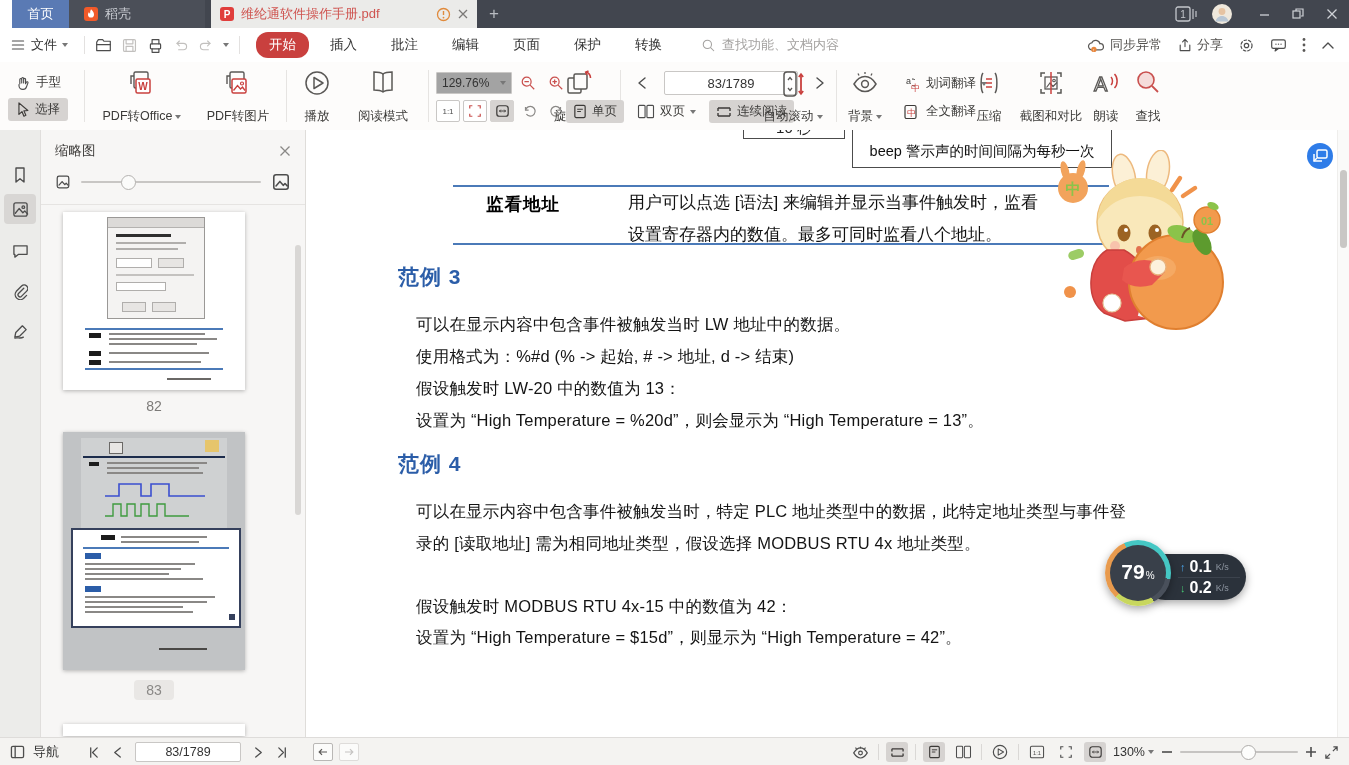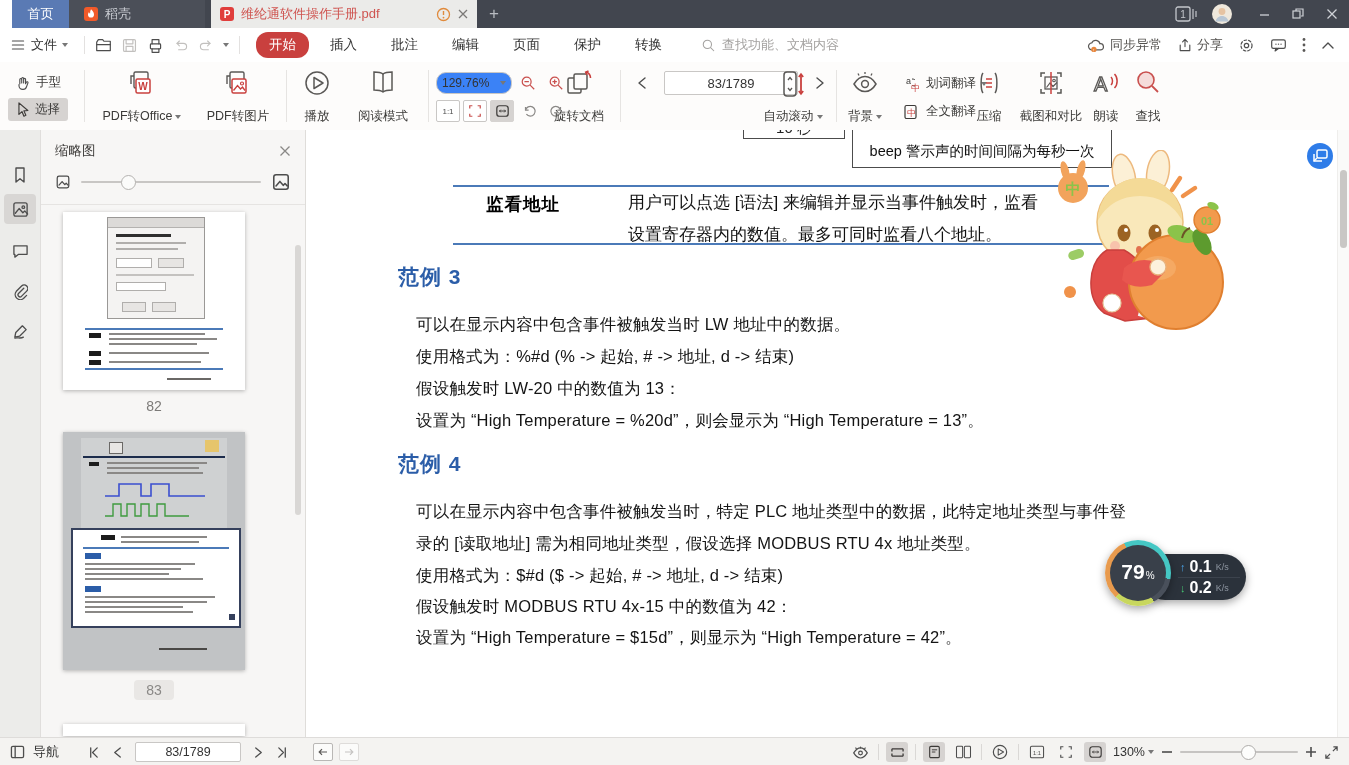--- a/index.html
+++ b/index.html
@@ -44,7 +44,7 @@
   .smallbox{width:22px;height:20px;border:1px solid #c9c7c5;border-radius:2px;display:flex;align-items:center;justify-content:center;background:#fff;}
   .smallbox.flat{border-color:transparent;background:transparent;}
   .smallbox.on{background:#d6d3d1;border-color:#d6d3d1;}
-  .zoominput{width:64px;height:20px;border:1px solid #c9c7c5;border-radius:10px;background:#3b82f6;display:flex;align-items:center;justify-content:space-between;padding:0 5px;font-size:12px;}
+  .zoominput{width:64px;height:20px;border:1px solid #c9c7c5;border-radius:1px;background:#a3a3a3;display:flex;align-items:center;justify-content:space-between;padding:0 5px;font-size:12px;}
   .pageinput{width:132px;height:22px;border:1px solid #c9c7c5;border-radius:2px;background:#fff;display:flex;align-items:center;justify-content:center;font-size:13px;}
 
   

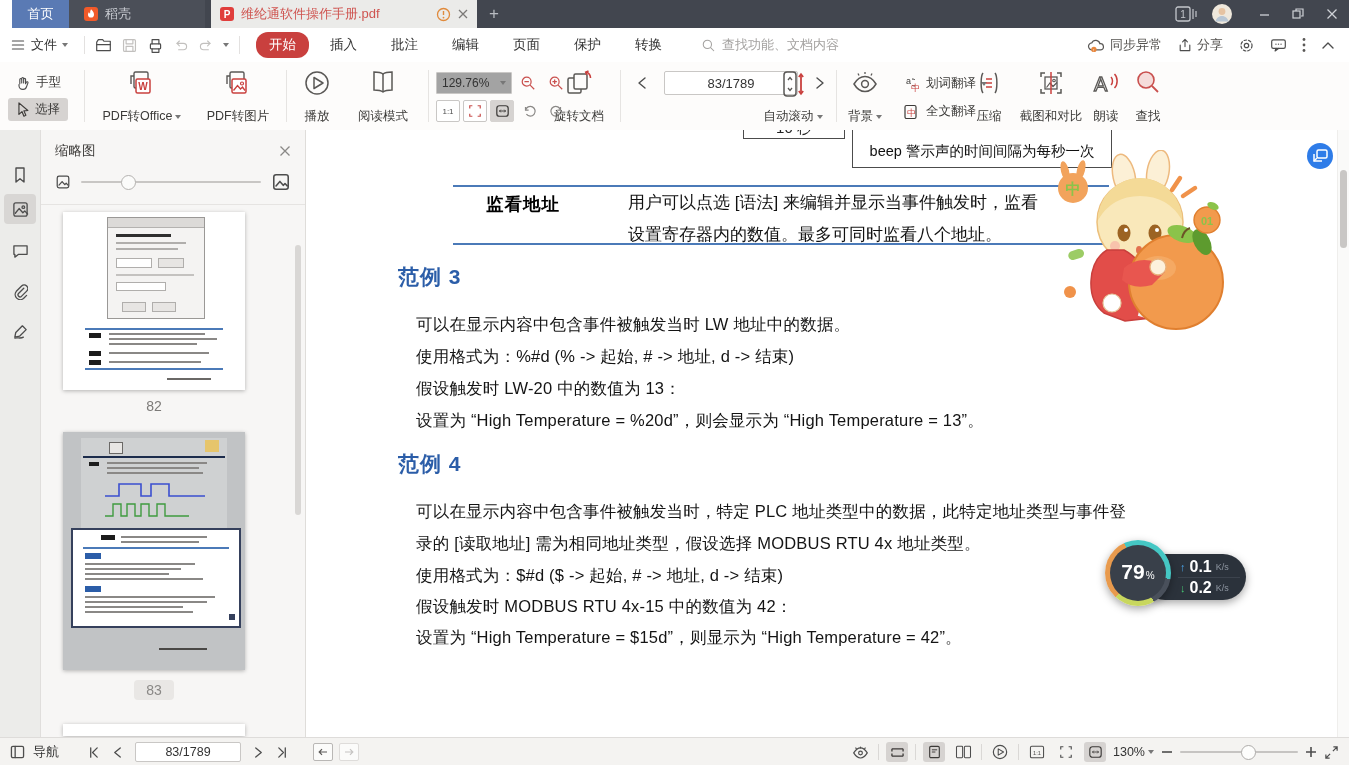--- a/index.html
+++ b/index.html
@@ -378,6 +378,29 @@
       <svg class="ic" width="12" height="14" viewBox="0 0 12 14">
           <path d="M3 2l6 5-6 5"></path>
         </svg>
+    </div>
+    <div class="abs" style="left:566px;top:38px;display:flex;gap:6px;align-items:center;">
+      <div class="chip on">
+        <svg width="14" height="15" viewBox="0 0 14 16">
+            <rect x="1.5" y="1.5" width="11" height="13" rx="1.5" fill="none" stroke="#3c3a38" stroke-width="1.3"></rect>
+            <path d="M4 5.5h6M4 8h4" stroke="#3c3a38" stroke-width="1.1"></path>
+          </svg>
+        <span class="tlabel">单页</span>
+      </div>
+      <div class="chip">
+        <svg width="18" height="15" viewBox="0 0 18 16">
+            <rect x="1" y="1.5" width="7" height="13" rx="1" fill="none" stroke="#4d4d4d" stroke-width="1.2"></rect>
+            <rect x="10" y="1.5" width="7" height="13" rx="1" fill="none" stroke="#4d4d4d" stroke-width="1.2"></rect>
+          </svg>
+        <span class="tlabel">双页</span>
+        <span class="caret"></span>
+      </div>
+      <div class="chip on">
+        <svg width="16" height="14" viewBox="0 0 16 14">
+            <path d="M2 3h12M2 11h12M2 3v3M14 3v3M2 11V8M14 11V8" fill="none" stroke="#3c3a38" stroke-width="1.4"></path>
+          </svg>
+        <span class="tlabel">连续阅读</span>
+      </div>
     </div>
     <div class="bigbtn" style="left:762px;width:62px;">
       <svg width="26" height="30" viewBox="0 0 26 30">

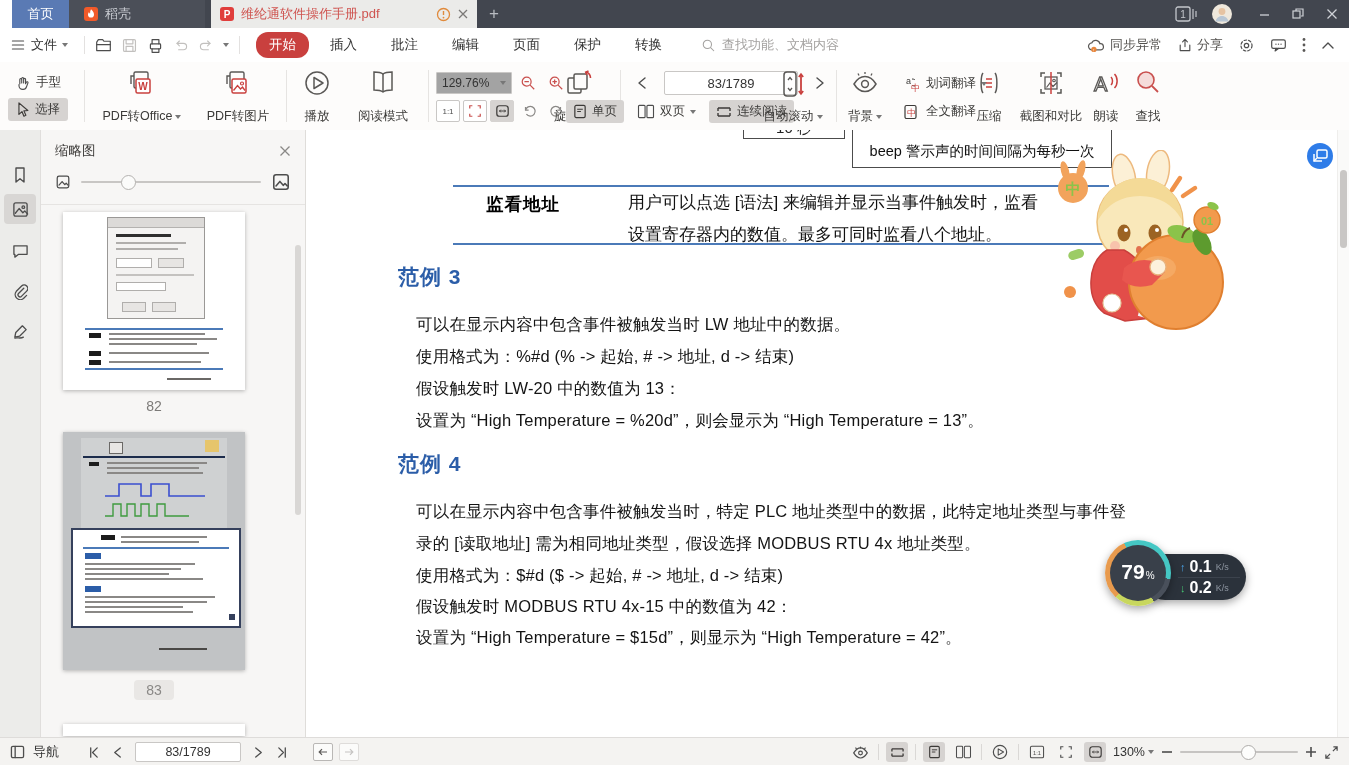--- a/index.html
+++ b/index.html
@@ -632,7 +632,6 @@
     <div class="ex-title" style="top:320px;">范例 4</div>
     <div class="doc-line" style="top:371px;">可以在显示内容中包含事件被触发当时，特定 PLC 地址类型中的数据，此特定地址类型与事件登</div>
     <div class="doc-line" style="top:403px;text-align:center;">录的 [读取地址] 需为相同地址类型，假设选择 MODBUS RTU 4x 地址类型。</div>
-    <div class="doc-line" style="top:435px;">使用格式为：$#d ($ -&gt; 起始, # -&gt; 地址, d -&gt; 结束)</div>
     <div class="doc-line" style="top:466px;">假设触发时 MODBUS RTU 4x-15 中的数值为 42：</div>
     <div class="doc-line" style="top:497px;">设置为 “High Temperature = $15d”，则显示为 “High Temperature = 42”。</div>
 

